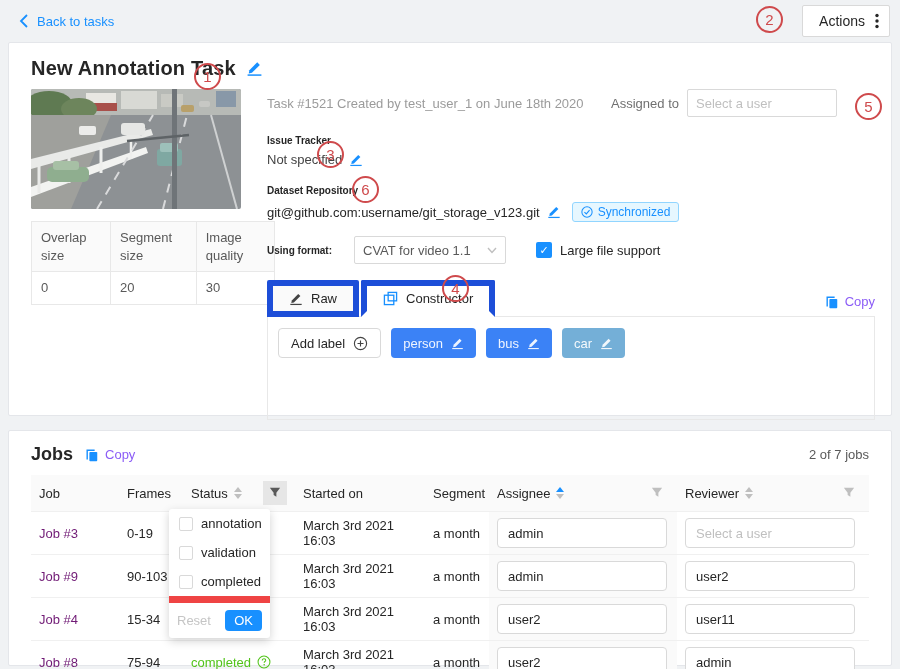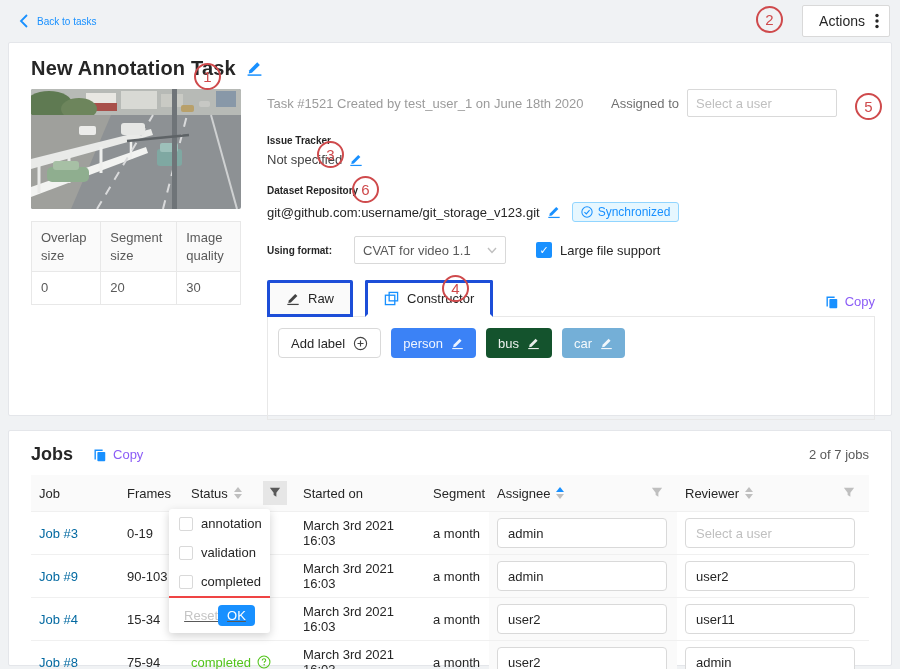--- a/index.html
+++ b/index.html
@@ -12,7 +12,7 @@
     position:relative;
   }
   .topbar { height:42px; display:flex; align-items:center; justify-content:space-between; padding:0 10px 0 18px; }
-  .back-link { color:#1890ff; display:inline-flex; align-items:center; gap:7px; font-size:10px; cursor:pointer; }
+  .back-link { color:#1890ff; display:inline-flex; align-items:center; gap:7px; font-size:13px; cursor:pointer; }
   .actions-wrap { display:flex; align-items:center; gap:14px; }
   .actions-btn { background:#fff; border:1px solid #d9d9d9; border-radius:2px; height:32px; padding:0 10px 0 16px; display:inline-flex; align-items:center; gap:10px; font-size:14px; color:#262626; cursor:pointer; }
   .card { background:#fff; border:1px solid #e4e6ea; margin:0 8px; border-radius:2px; }

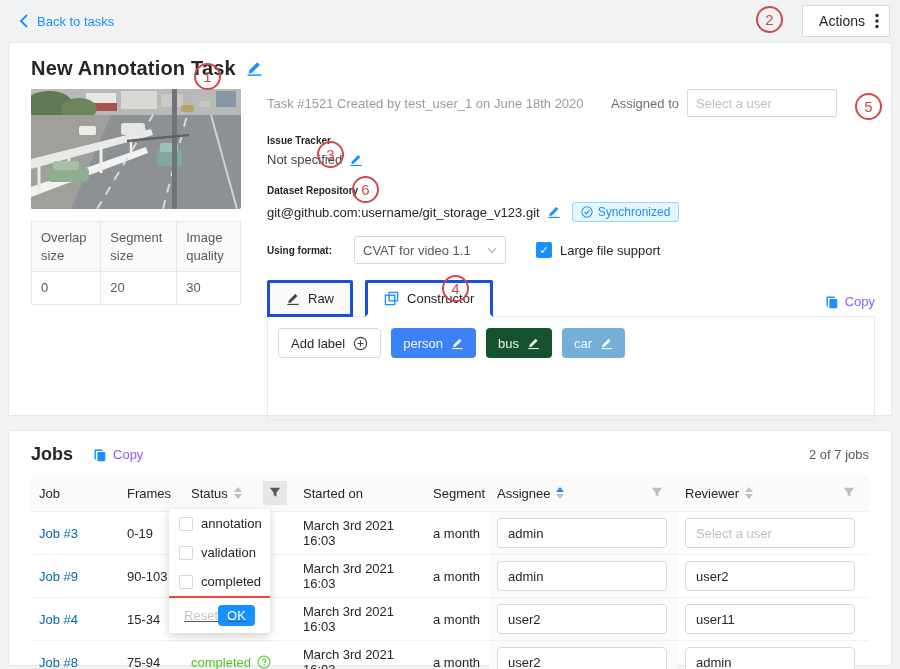--- a/index.html
+++ b/index.html
@@ -23,7 +23,7 @@
   .cols { display:flex; gap:26px; margin-top:9px; padding-left:8px; }
   .left-col { width:210px; flex:none; }
   .preview { width:210px; height:120px; border-radius:2px; overflow:hidden; display:block; }
-  .params-table { border-collapse:collapse; margin-top:12px; width:210px;padding-left:24px; }
+  .params-table { border-collapse:collapse; margin-top:12px; width:244px;padding-left:24px; }
   .params-table th, .params-table td { border:1px solid #e8e8e8; text-align:left; font-weight:400; padding:7px 9px; font-size:13px; color:#595959; line-height:1.35; }
   .params-table th { background:#fafafa; color:#595959; }
   .right-col { flex:1; min-width:0; }

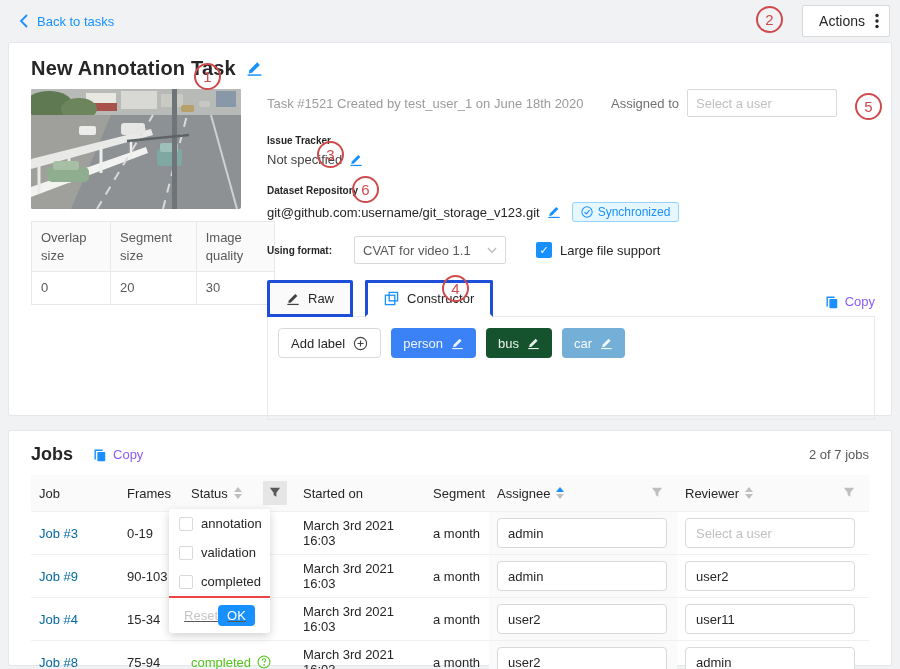--- a/index.html
+++ b/index.html
@@ -43,7 +43,7 @@
   .checkbox-on { width:16px; height:16px; background:#1890ff; border-radius:2px; color:#fff; display:inline-flex; align-items:center; justify-content:center; font-size:11px; }
   .tabs-row { margin-top:16px; display:flex; align-items:flex-end; }
   .tabs { display:flex; }
-  .tab { height:37px; padding:0 16px; display:inline-flex; align-items:center; gap:8px; border:3px solid #1d4ed8; background:#fafafa; color:#262626; cursor:pointer; margin-right:12px; border-radius:2px 2px 0 0; }
+  .tab { height:37px; padding:0 16px; display:inline-flex; align-items:center; gap:8px; border:6px solid #1d4ed8; background:#fafafa; color:#262626; cursor:pointer; margin-right:2px; border-radius:2px 2px 0 0; }
   .tab.active { background:#fff; border-bottom-color:#fff; color:#262626; }
   .tab.active .tab-label { color:#262626; }
   .tabs-spacer { flex:1; }

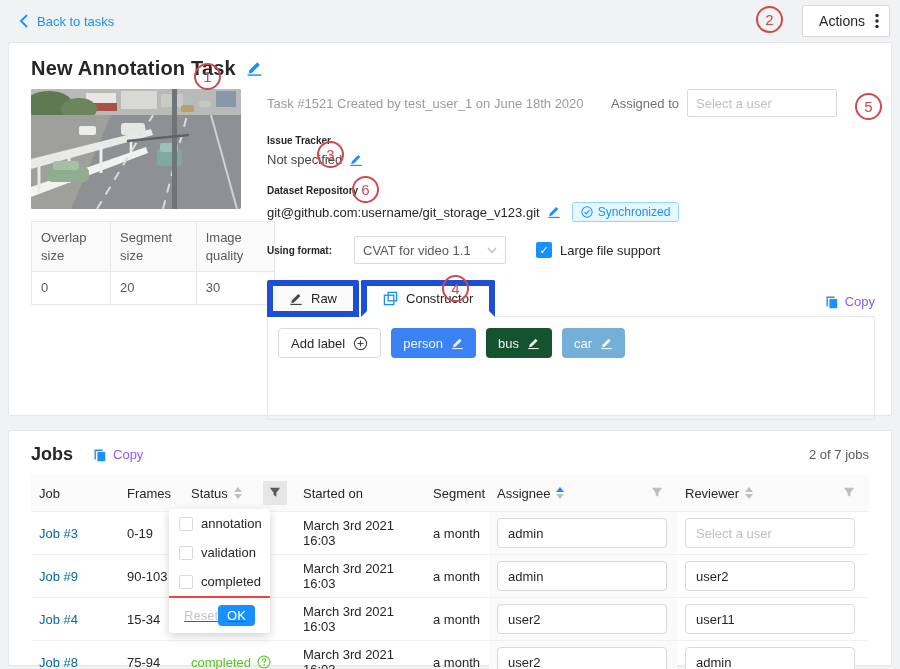--- a/index.html
+++ b/index.html
@@ -289,7 +289,7 @@
               </svg>
           </span>
         </span>
-        <span class="label-tag" style="background: #14532d;">
+        <span class="label-tag" style="background: #3b82f6;">
           <span>bus</span>
           <span>
             <svg class="icon" width="13" height="13" viewBox="0 0 16 16">

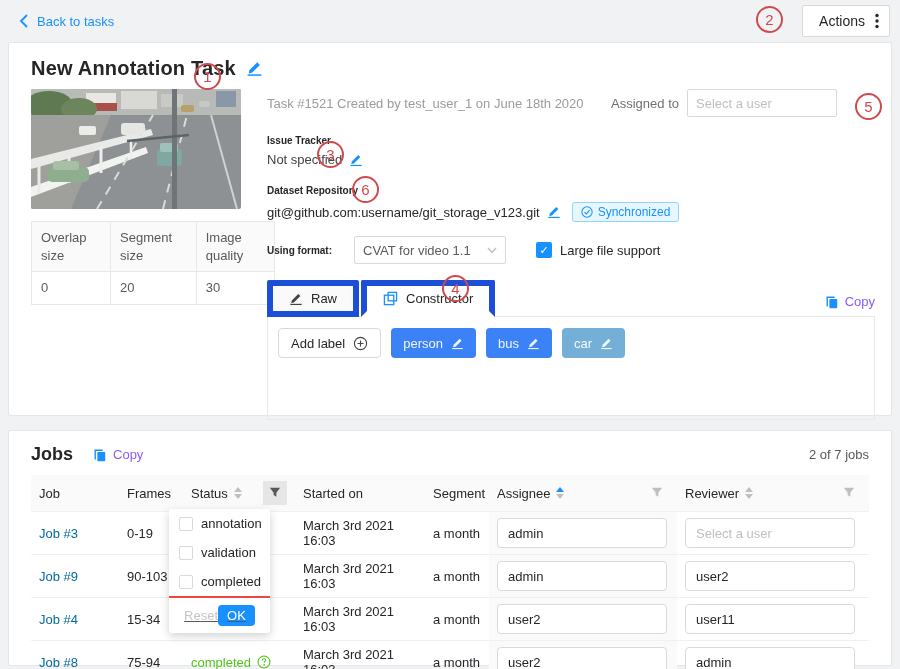--- a/index.html
+++ b/index.html
@@ -54,7 +54,7 @@
   .gap { height:14px; }
   .jobs-card { padding:13px 22px 0 22px; height:236px; position:relative; }
   .jobs-title-row { display:flex; align-items:center; }
-  .jobs-title { font-size:18px; font-weight:700; color:#262626; margin-right:20px; }
+  .jobs-title { font-size:18px; font-weight:700; color:#262626; margin-right:12px; }
   .jobs-count { margin-left:auto; color:#595959; }
   table.jobs { border-collapse:collapse; width:100%; margin-top:10px; table-layout:fixed; }
   table.jobs th { background:#fafafa; font-weight:500; color:#262626; text-align:left; padding:6px 8px; border-bottom:1px solid #f0f0f0; height:32px; font-size:13px; }

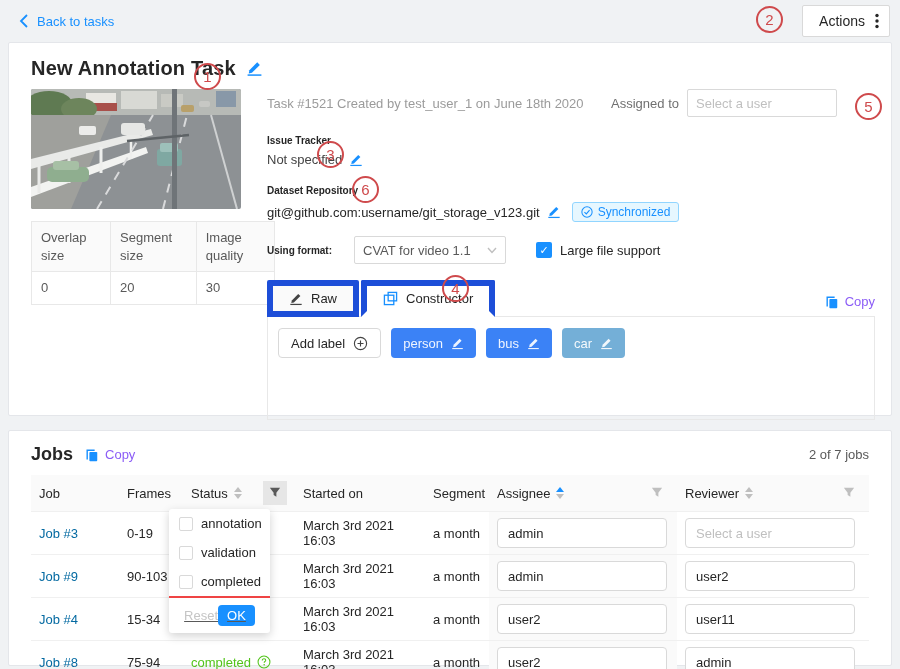--- a/index.html
+++ b/index.html
@@ -59,7 +59,7 @@
   table.jobs { border-collapse:collapse; width:100%; margin-top:10px; table-layout:fixed; }
   table.jobs th { background:#fafafa; font-weight:500; color:#262626; text-align:left; padding:6px 8px; border-bottom:1px solid #f0f0f0; height:32px; font-size:13px; }
   table.jobs td { padding:6px 8px; border-bottom:1px solid #f0f0f0; height:37px; font-size:13px; color:#262626; }
-  .job-link { color:#0369a1; cursor:pointer; }
+  .job-link { color:#701a75; cursor:pointer; }
   td.assignee-cell { background:#fafafa; }
   .th-flex { display:flex; align-items:center; gap:6px; }
   .sorter { display:inline-flex; flex-direction:column; gap:2px; }

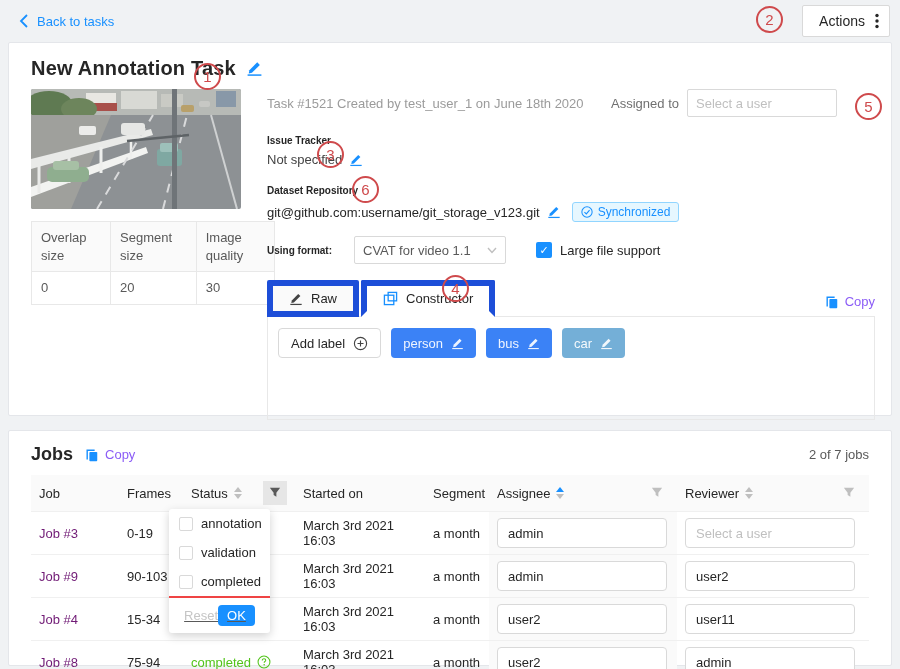--- a/index.html
+++ b/index.html
@@ -74,7 +74,7 @@
   .filter-dropdown { position:absolute; left:160px; top:78px; width:101px; background:#fff; border-radius:3px; box-shadow:0 3px 10px rgba(0,0,0,.18); z-index:30; }
   .filter-item { display:flex; align-items:center; gap:8px; padding:7px 10px; color:#262626; cursor:pointer; }
   .checkbox-off { width:14px; height:14px; border:1px solid #d9d9d9; border-radius:2px; background:#fff; flex:none; }
-  .filter-footer { border-top:2px solid #ef4444; display:flex; align-items:center; justify-content:center; padding:7px 8px;text-decoration:underline; }
+  .filter-footer { border-top:7px solid #ef4444; display:flex; align-items:center; justify-content:space-between; padding:7px 8px; }
   .reset-btn { color:#c5c5c5; cursor:pointer; }
   .ok-btn { background:#1890ff; color:#fff; border:none; border-radius:4px; padding:3px 9px; font-size:13px; cursor:pointer; }
   .annos { position:absolute; inset:0; pointer-events:none; z-index:40; }

